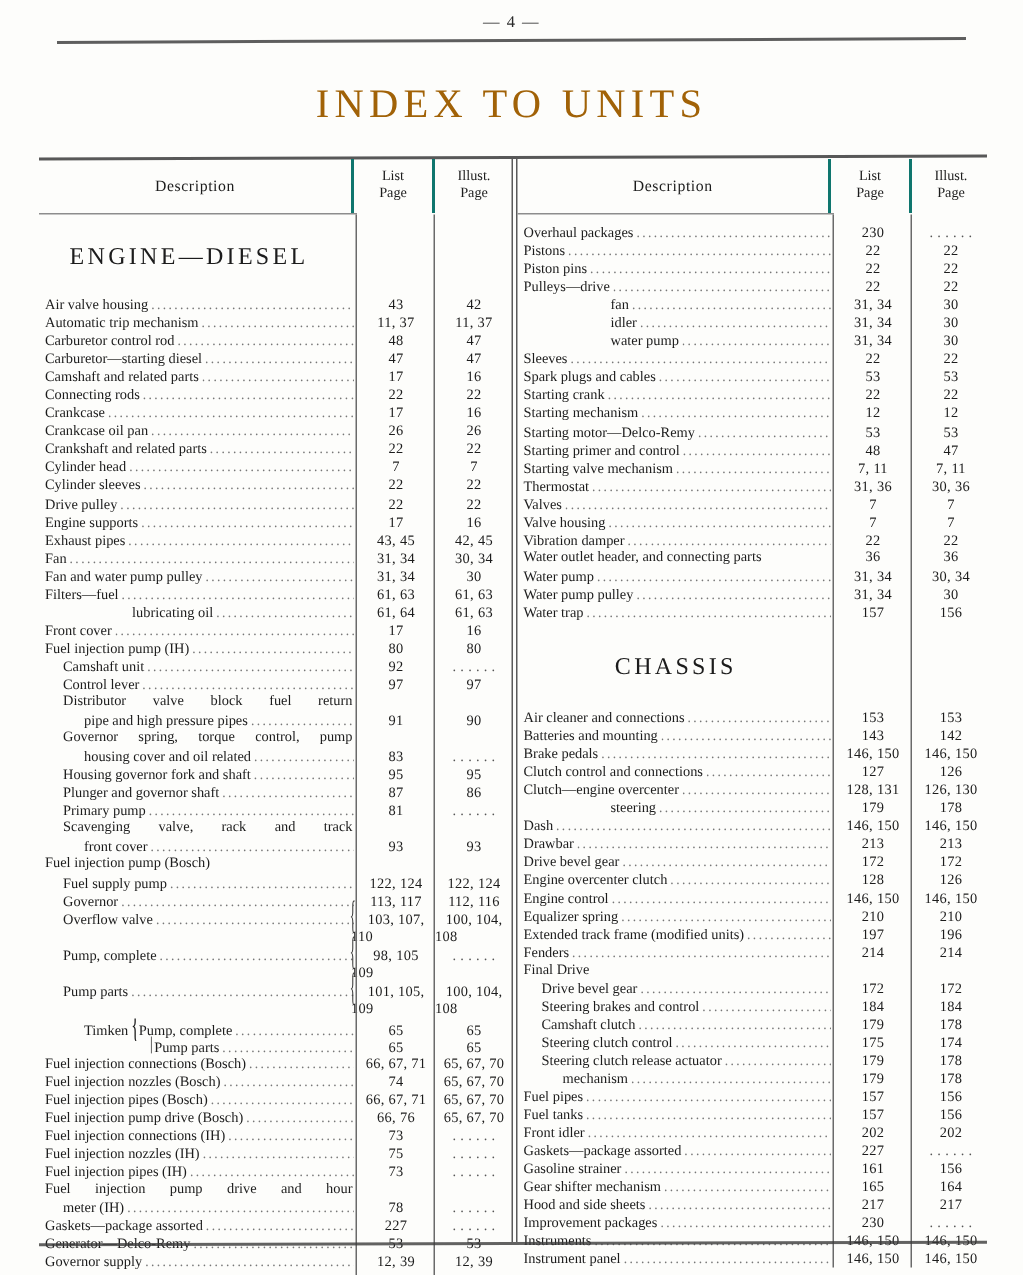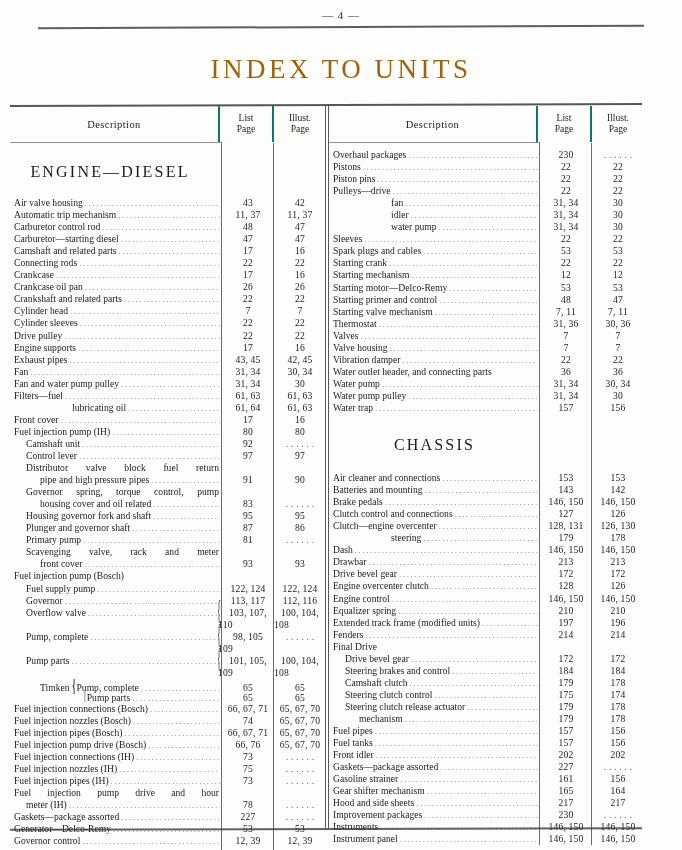--- a/index.html
+++ b/index.html
@@ -52,7 +52,7 @@
   
   .table-wrap {
     position: absolute;
-    left: 10px;
+    left: 26px;
     top: 104px;
     width: 632px;
     height: 726px;

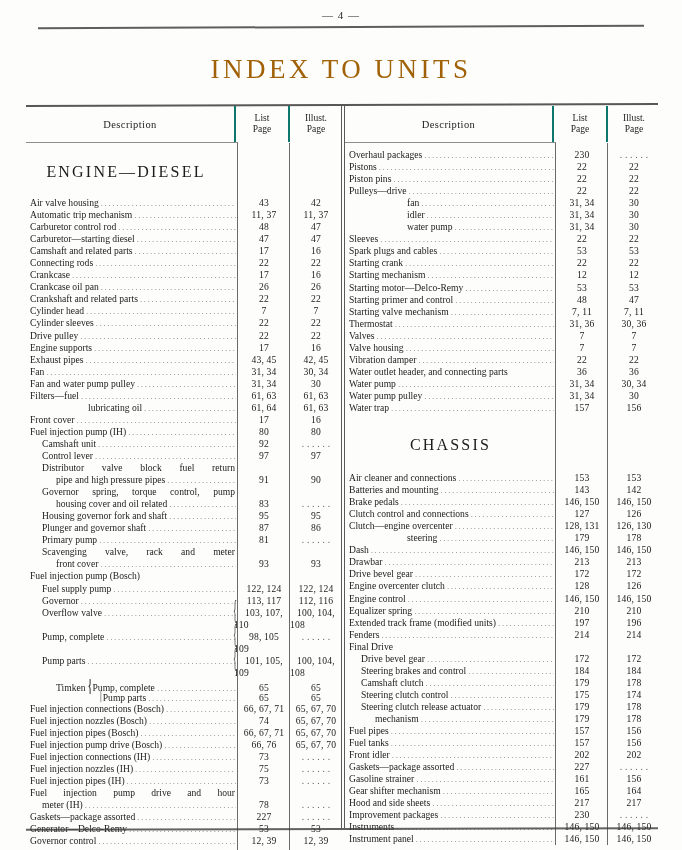--- a/index.html
+++ b/index.html
@@ -476,7 +476,7 @@
               </div>
               <div class="row indent1 justify">
                 <div class="desc">
-                  <span class="dtext">Scavenging valve, rack and meter</span>
+                  <span class="dtext">Scavenging valve, rack and track</span>
                 </div>
                 <div class="pg"></div>
                 <div class="pg"></div>

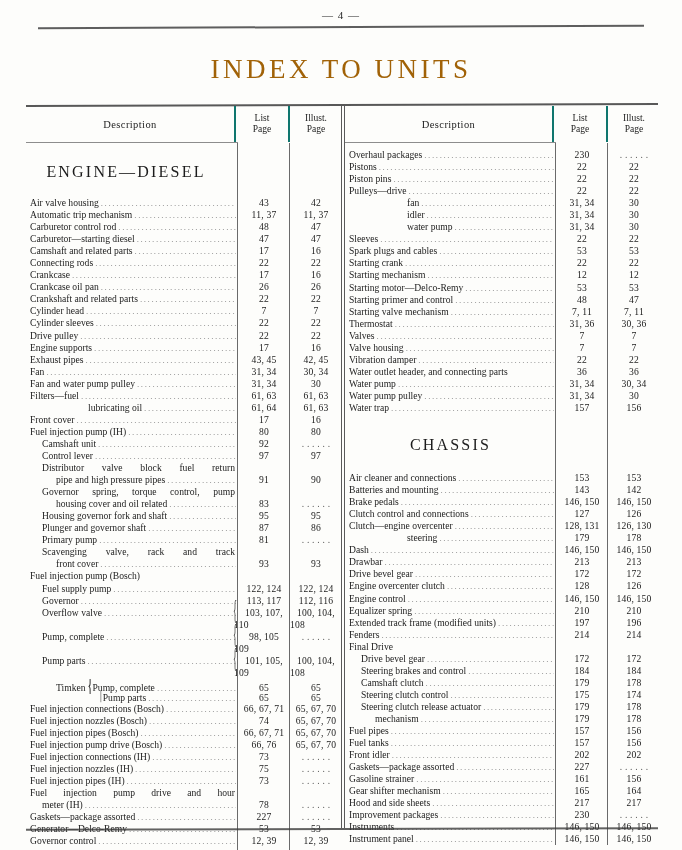--- a/index.html
+++ b/index.html
@@ -668,7 +668,7 @@
               </div>
               <div class="row">
                 <div class="desc">
-                  <span class="dtext">Governor control</span>
+                  <span class="dtext">Governor supply</span>
                   <span class="leader">..........................................................................................</span>
                 </div>
                 <div class="pg">12, 39</div>

